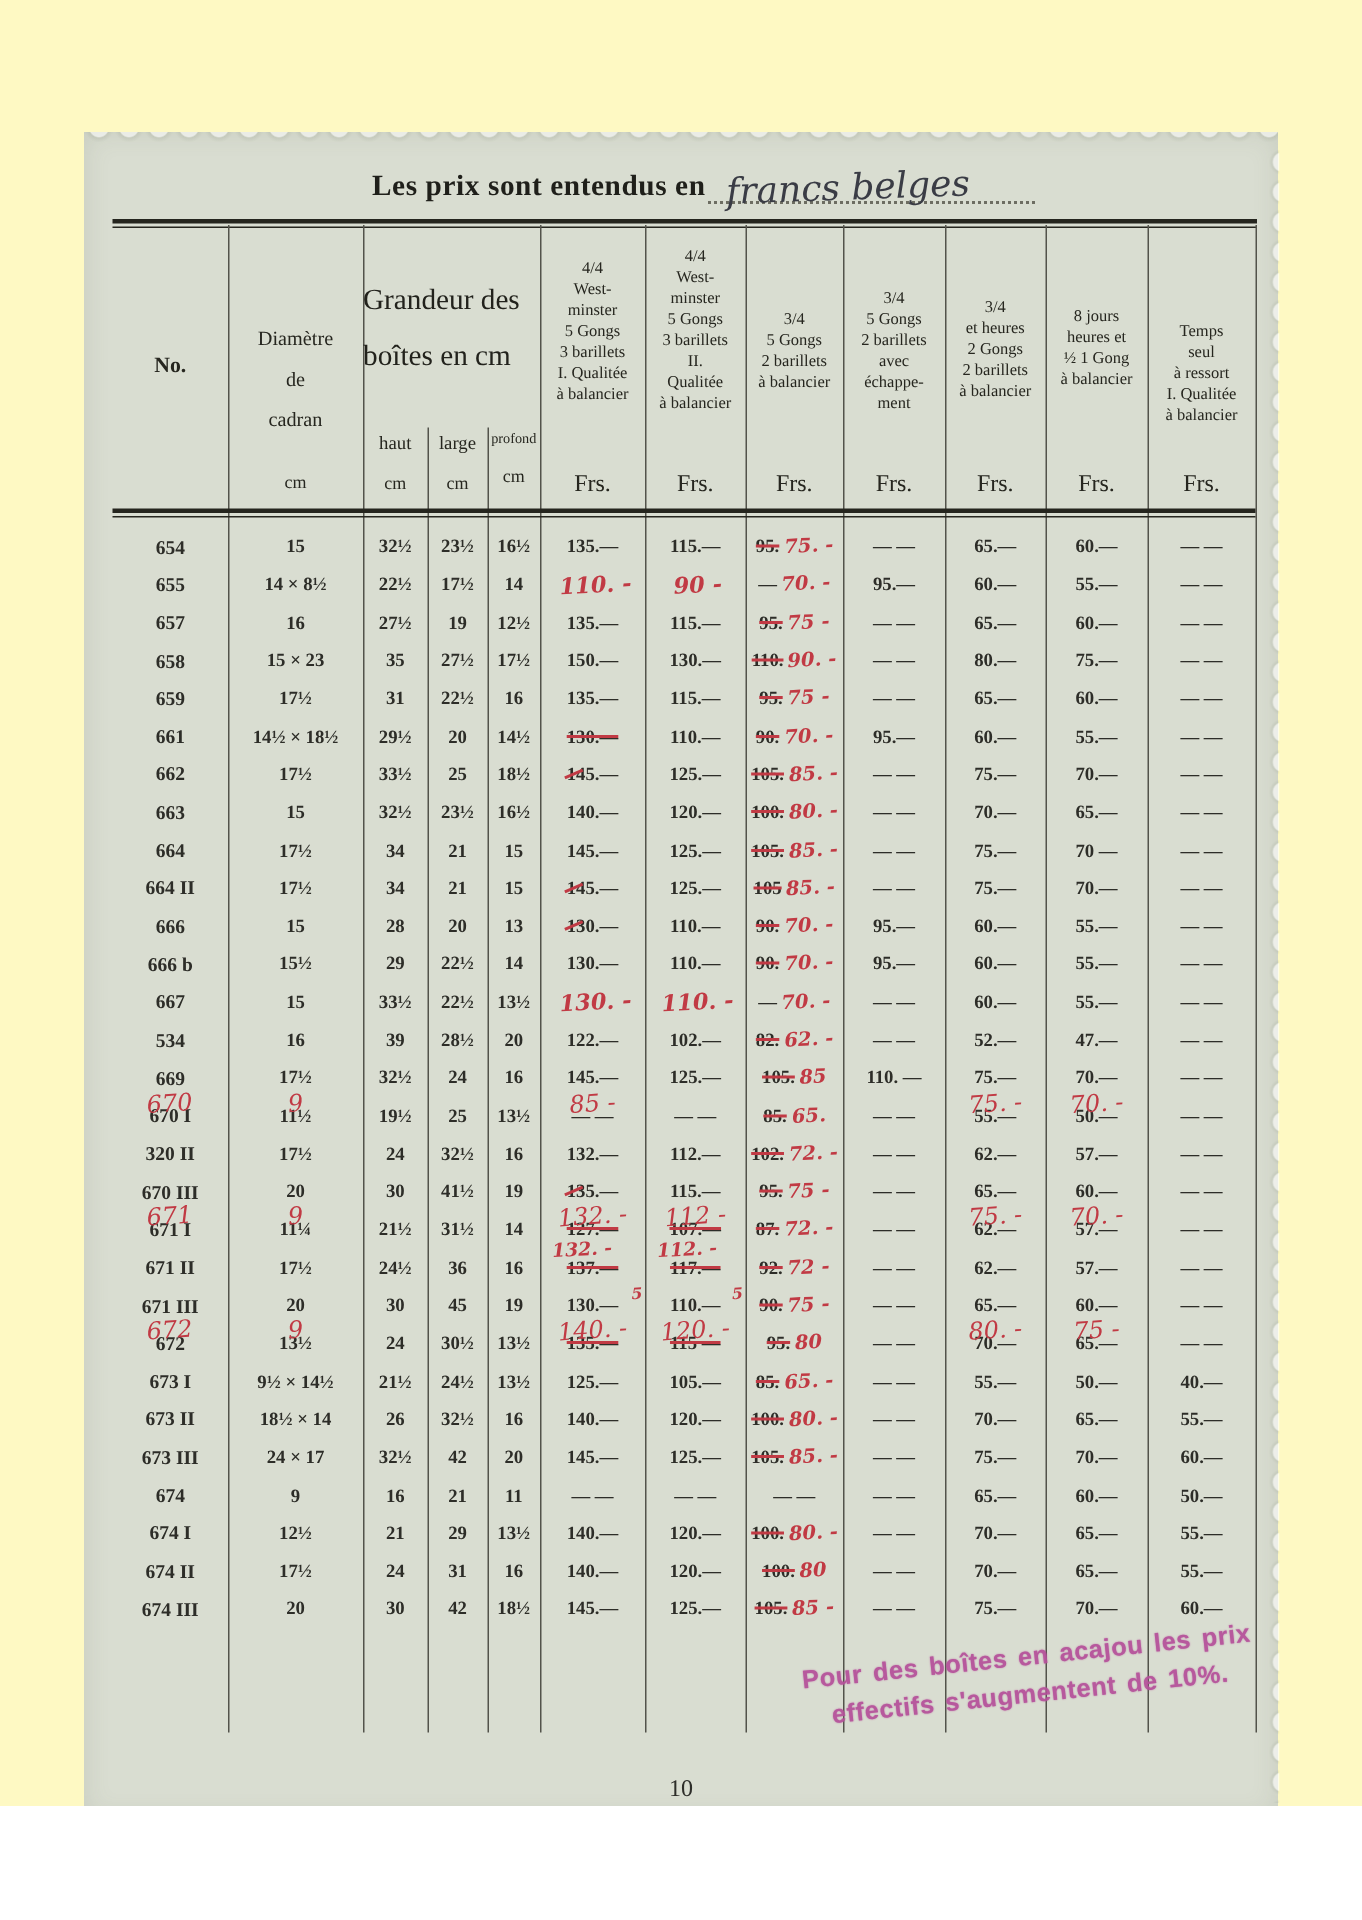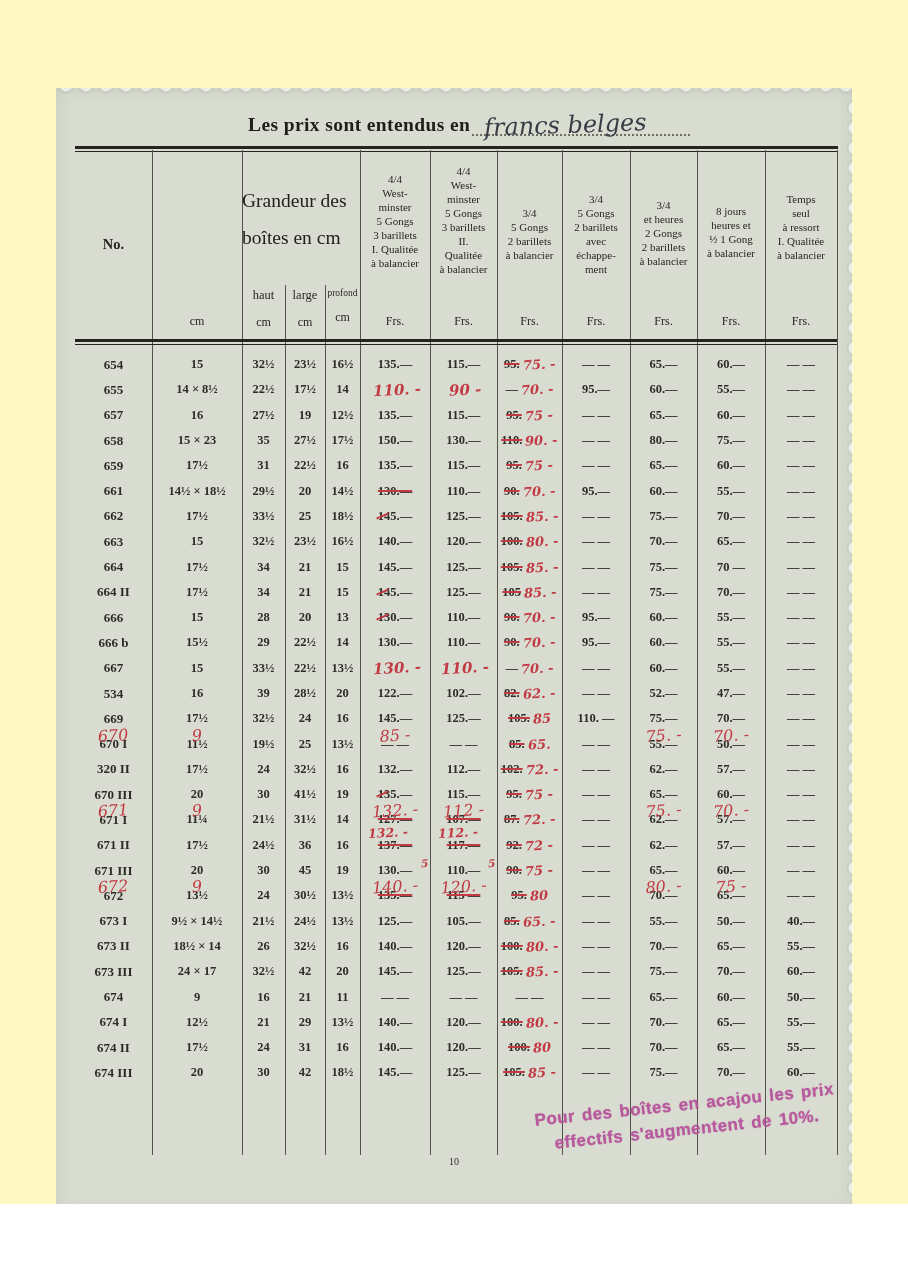--- a/index.html
+++ b/index.html
@@ -113,6 +113,11 @@
 
       <div class="hdr">
         <div class="no-label">No.</div>
+        <div class="diam-block">
+          <div>Diamètre</div>
+          <div>de</div>
+          <div>cadran</div>
+        </div>
         <div class="diam-unit">cm</div>
         <div class="grand-block">
           <div>Grandeur des</div>

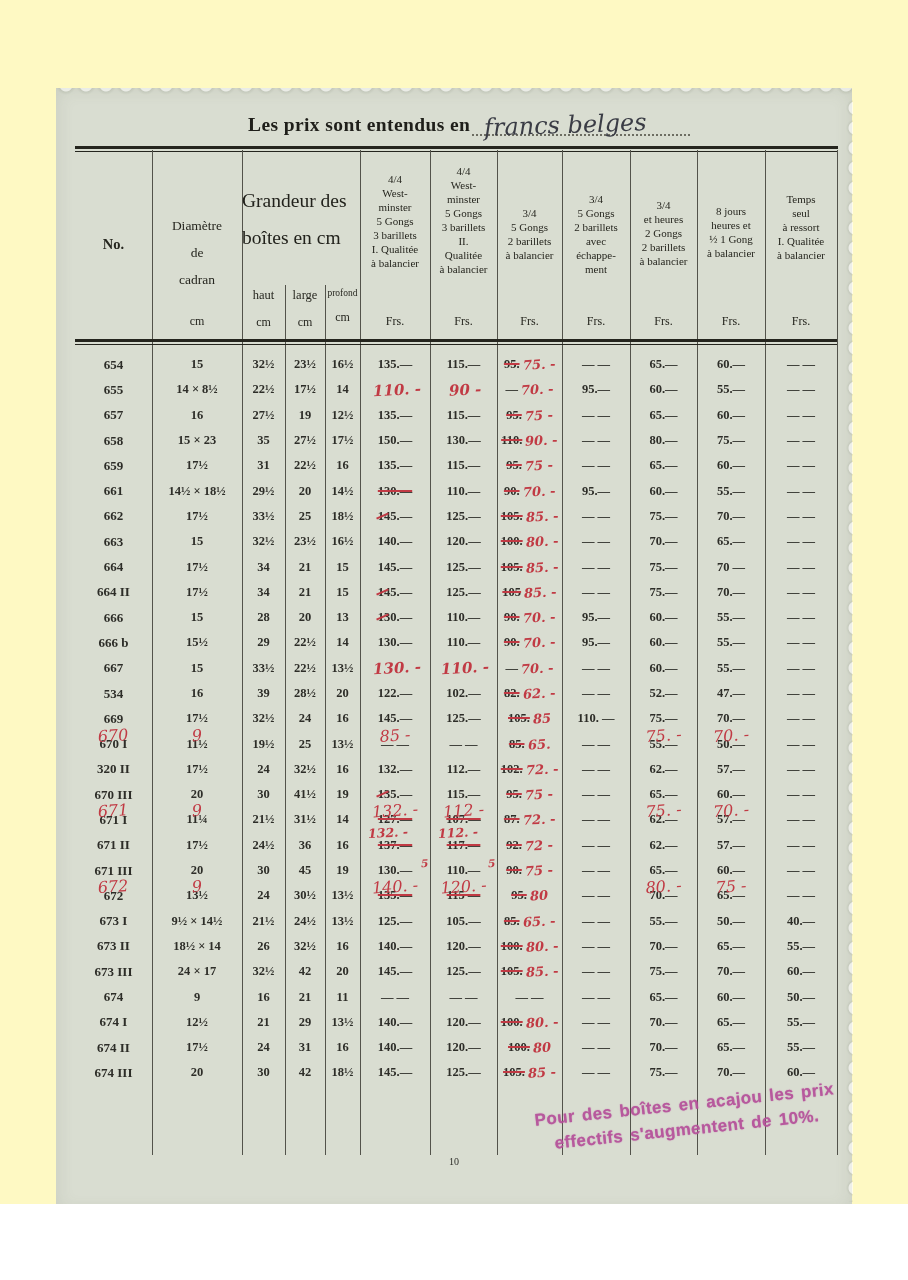--- a/index.html
+++ b/index.html
@@ -201,7 +201,7 @@
               <div class="punit">Frs.</div>
             </div>
             <div class="phead" style="left: 690px; width: 72px;">
-              <div class="phlines" style="padding-top: 42px;">
+              <div class="phlines" style="padding-top: 64px;">
                 <div class="phline">Temps</div>
                 <div class="phline">seul</div>
                 <div class="phline">à ressort</div>

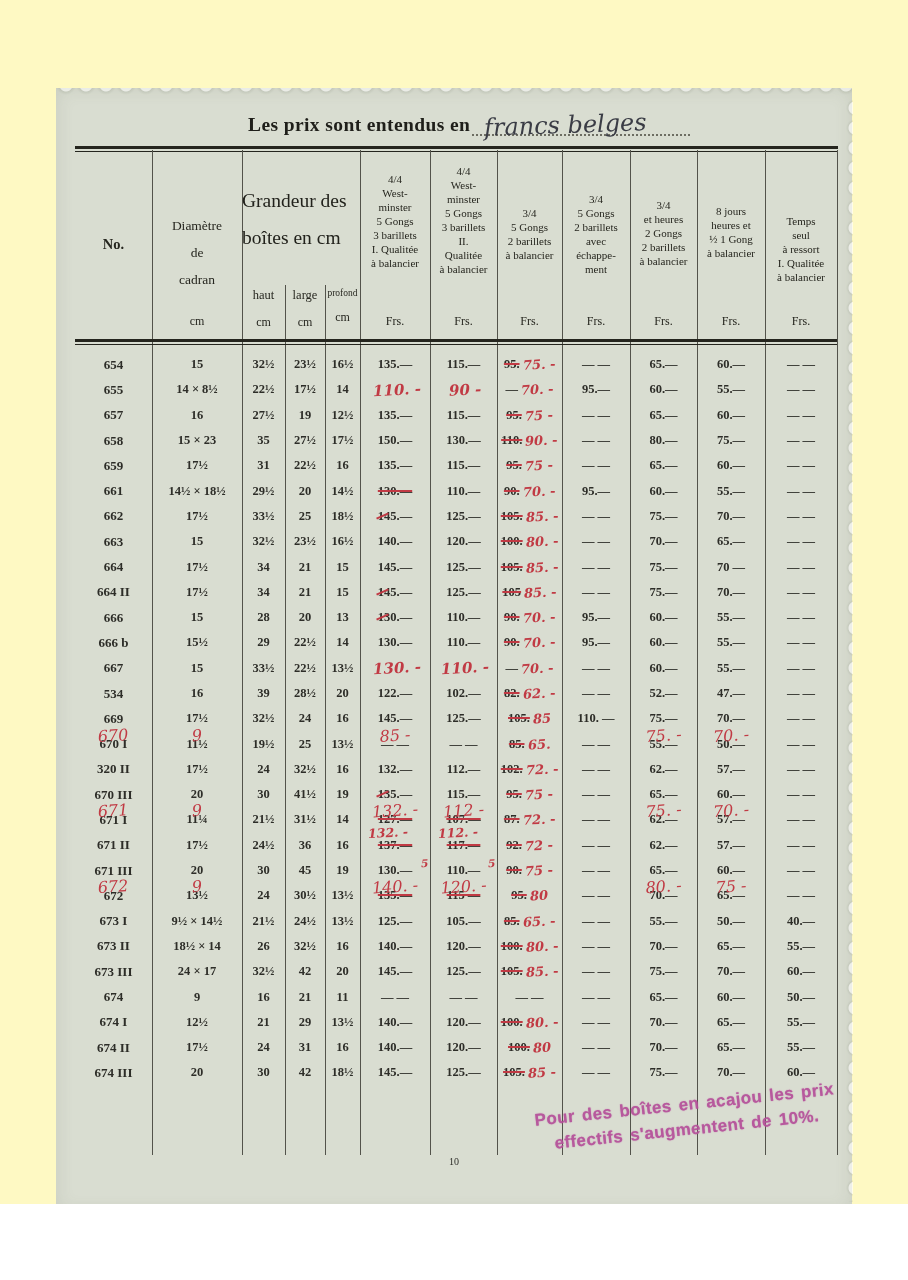--- a/index.html
+++ b/index.html
@@ -45,7 +45,7 @@
   .diam-unit{position:absolute;left:77px;top:164px;width:90px;text-align:center;font-size:12px;}
   .phead{position:absolute;top:0;height:190px;}
   .phline{font-size:11px;line-height:14px;text-align:center;white-space:nowrap;}
-  .punit{position:absolute;top:164px;width:100%;text-align:center;font-size:12px;}
+  .punit{position:absolute;top:164px;width:100%;text-align:center;font-size:16px;}
 
   
   .rows{position:absolute;left:0;top:202px;width:762px;}

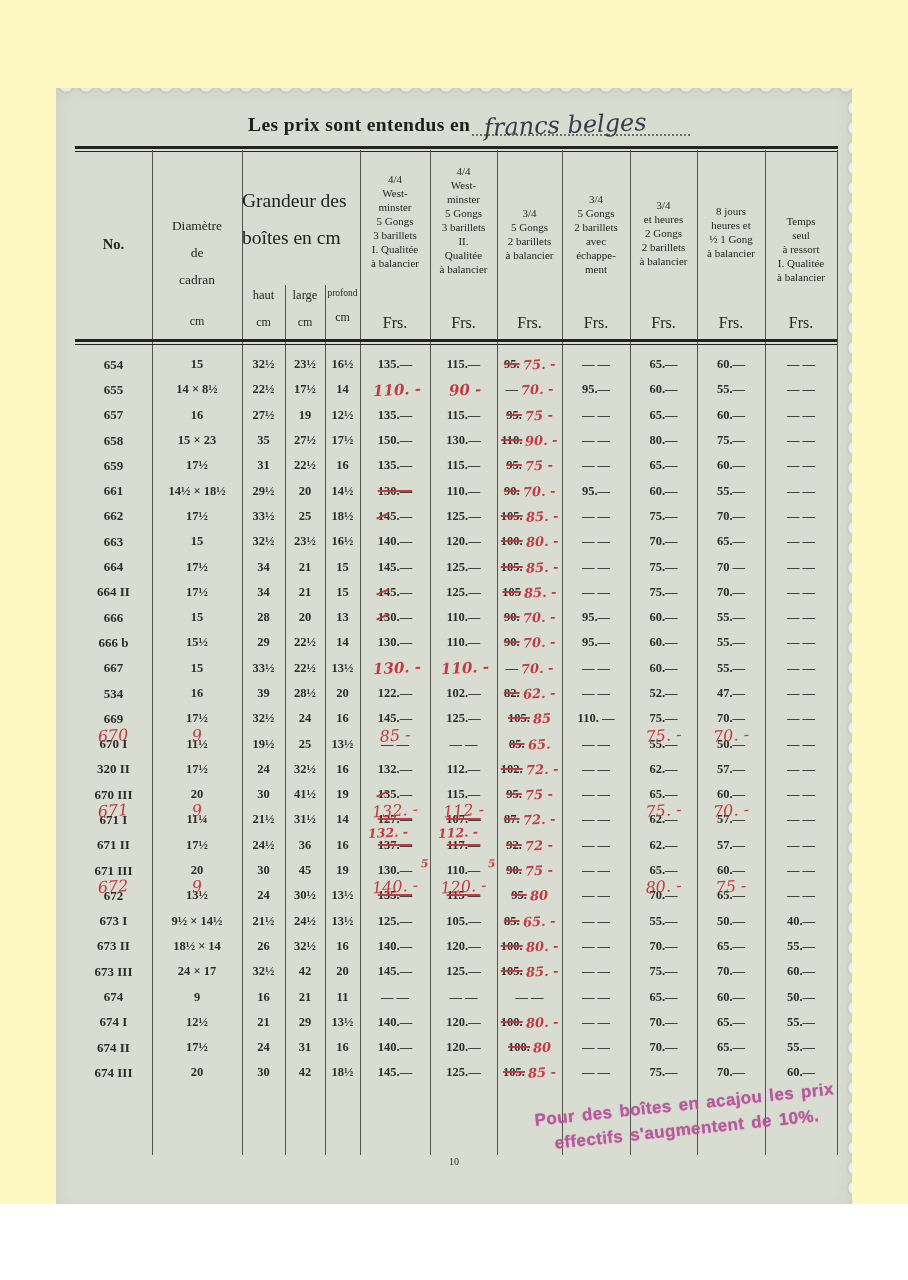--- a/index.html
+++ b/index.html
@@ -76,8 +76,8 @@
 
   .footer-note{position:absolute;left:19px;top:1086px;width:763px;text-align:center;
                font-size:12.5px;letter-spacing:.8px;word-spacing:4px;color:#2d2d28;}
-  .page-num{position:absolute;left:0;top:1156px;width:908px;text-align:center;
-            font-size:10px;color:#2e2e2a;}
+  .page-num{position:absolute;left:0;top:1184px;width:908px;text-align:center;
+            font-size:16px;color:#2e2e2a;}
 </style>
 </head>
 <body>

